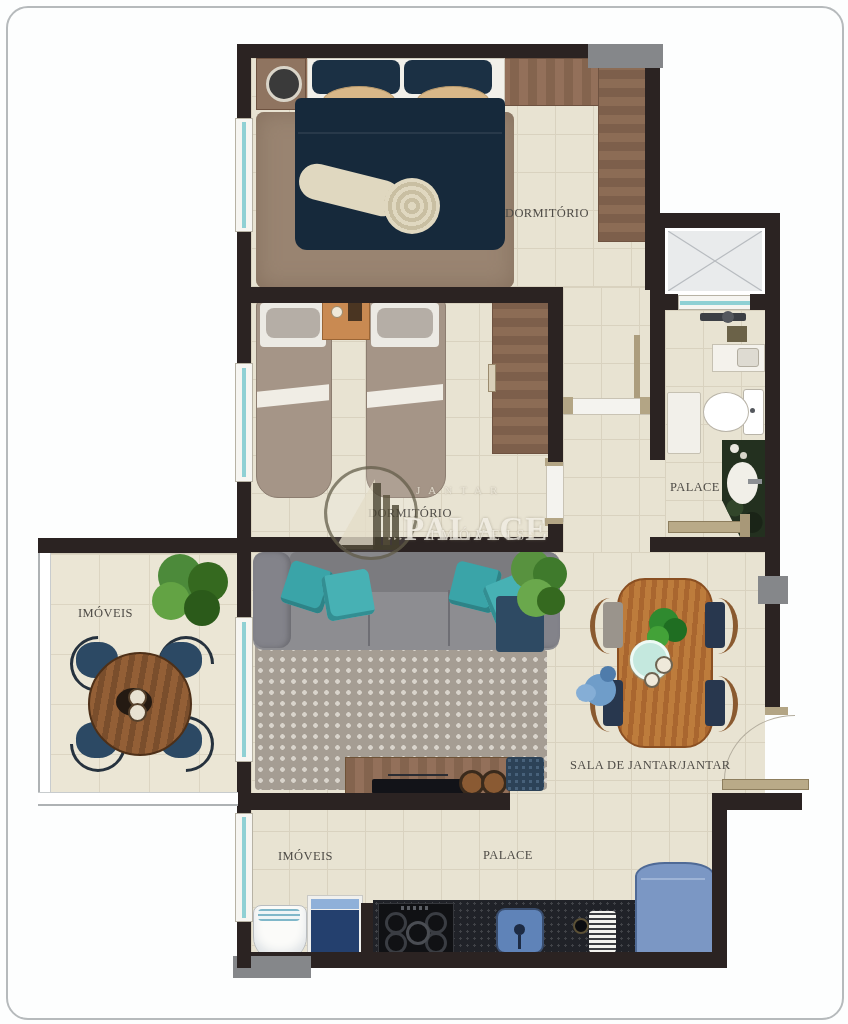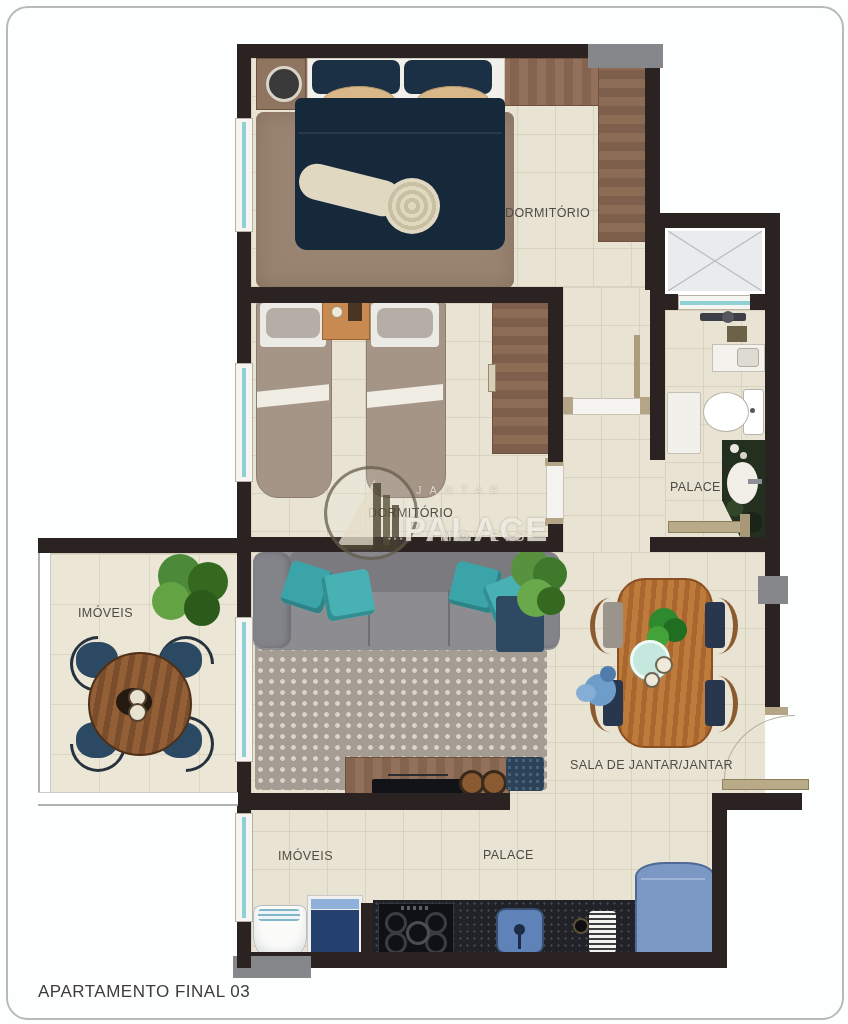--- a/index.html
+++ b/index.html
@@ -4,7 +4,7 @@
 <style>
   html,body{margin:0;padding:0;background:#ffffff;}
   #stage{position:relative;width:848px;height:1024px;background:#fdfefe;overflow:hidden;
-         font-family:Liberation Sans, sans-serif;}
+         font-family:Liberation Serif, serif;}
   .abs{position:absolute;}
   .wall{position:absolute;background:#2b2322;}
   .gray{position:absolute;background:#85878a;}

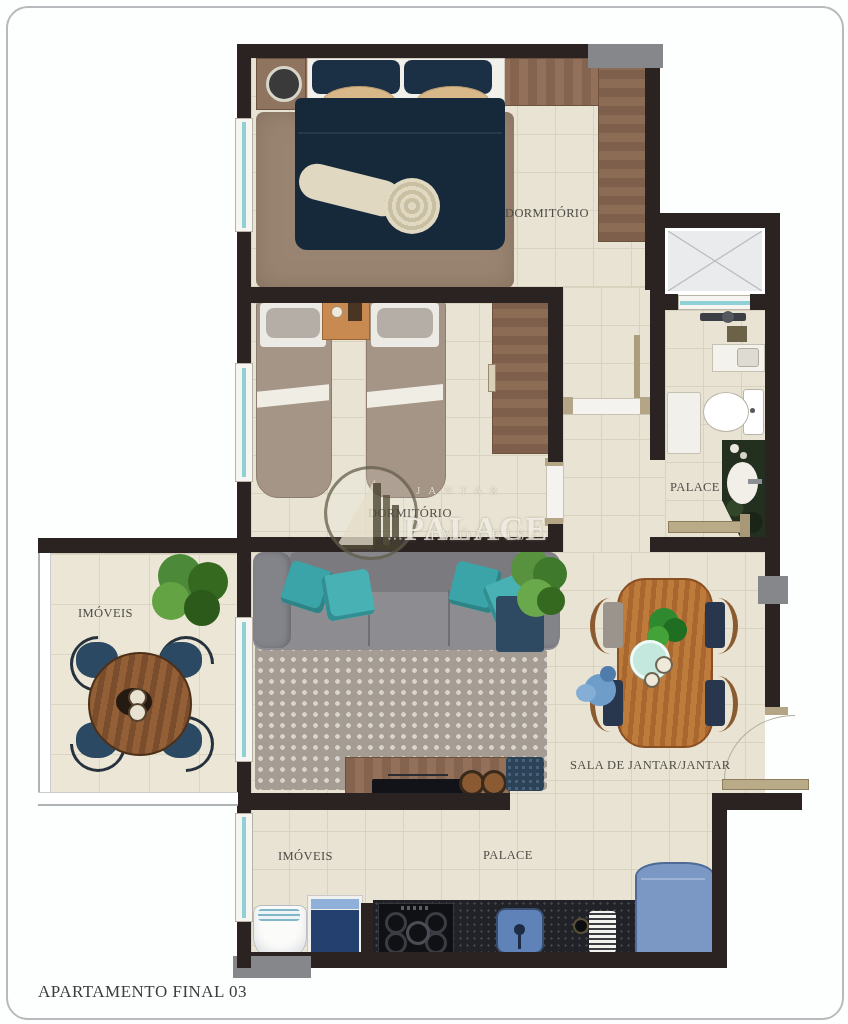--- a/index.html
+++ b/index.html
@@ -278,7 +278,6 @@
   <div class="lbl" style="left:570px;top:758px;">SALA DE JANTAR/JANTAR</div>
   <div class="lbl" style="left:278px;top:849px;">IMÓVEIS</div>
   <div class="lbl" style="left:483px;top:848px;">PALACE</div>
-  <div class="lbl" style="left:38px;top:982px;font-size:17px;color:#3c3c3a;letter-spacing:0.5px;">APARTAMENTO FINAL 03</div>
 
   <div class="abs" style="left:318px;top:462px;width:270px;height:104px;z-index:9;opacity:0.85;pointer-events:none;">
     <div class="abs" style="left:6px;top:4px;width:88px;height:88px;border-radius:50%;border:3px solid rgba(96,90,70,0.85);overflow:hidden;background:rgba(255,255,255,0.12);">

